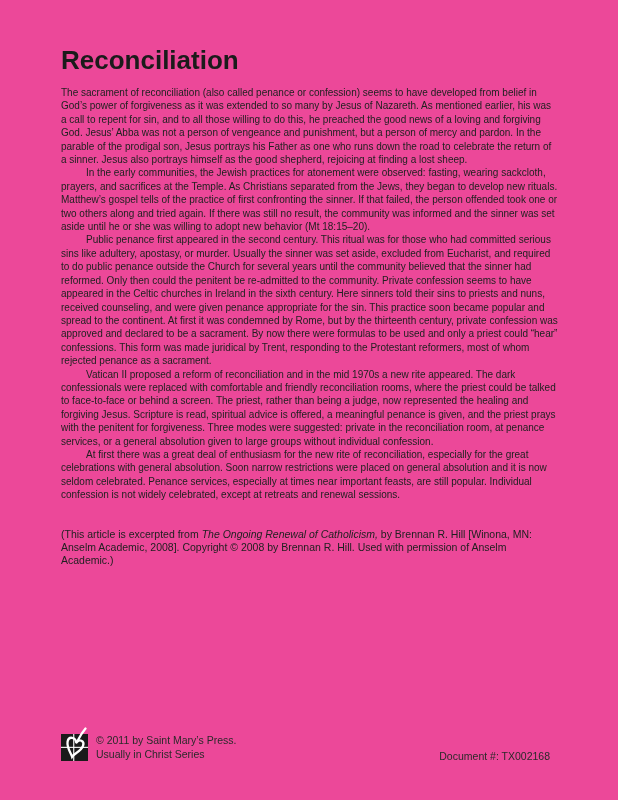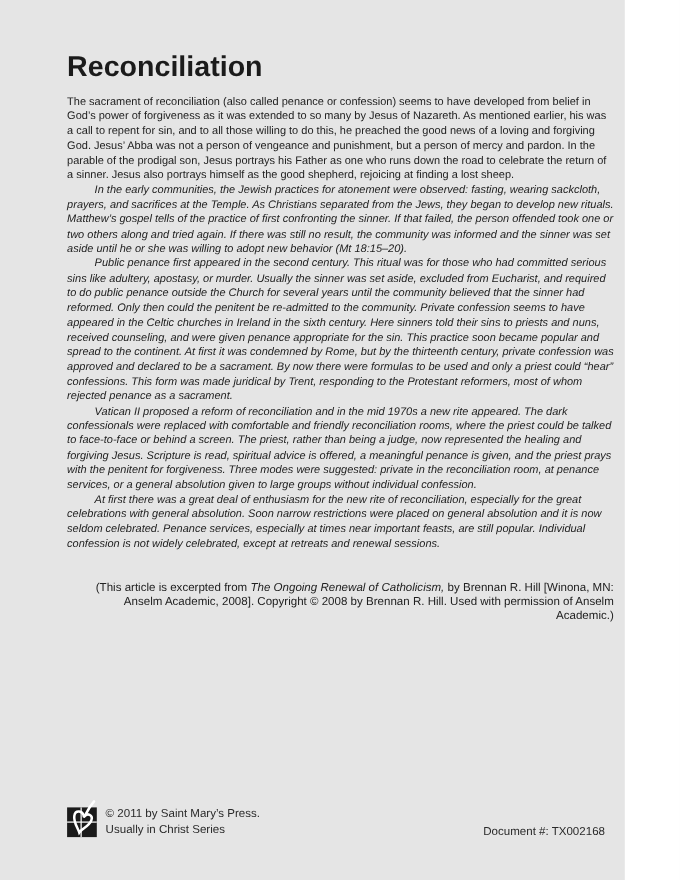--- a/index.html
+++ b/index.html
@@ -9,9 +9,9 @@
   }
   .sheet {
     position: relative;
-    width: 568px;
+    width: 618px;
     height: 800px;
-    background: #e5e5e5;
+    background: #ec4899;
     font-family: "Liberation Sans", sans-serif;
     color: #212121;
     overflow: hidden;

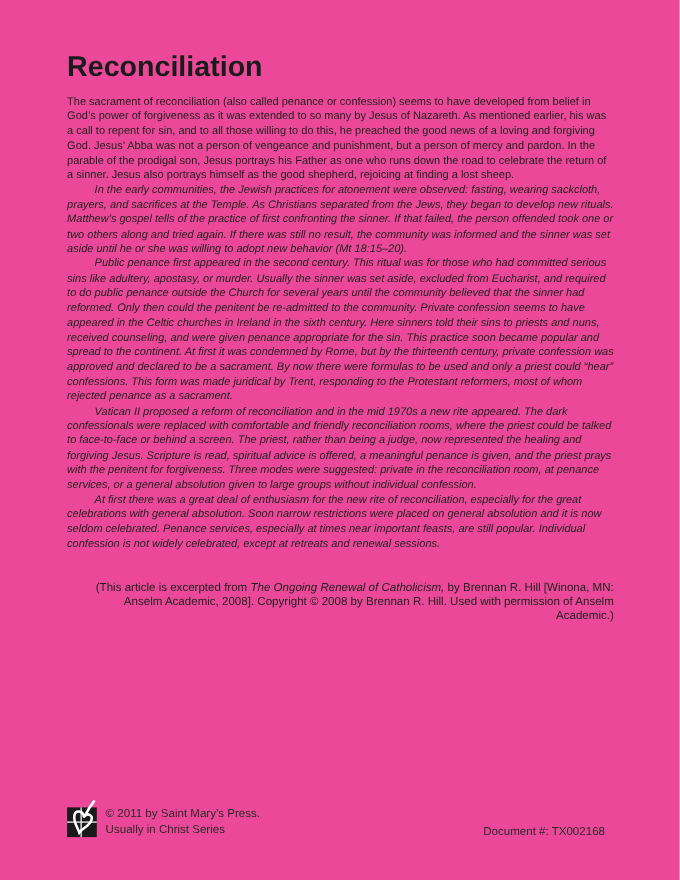--- a/index.html
+++ b/index.html
@@ -38,7 +38,6 @@
   }
   p.indent {
     text-indent: 25px;
-    font-style: italic;
   }
   p.citation {
     font-size: 10.5px;

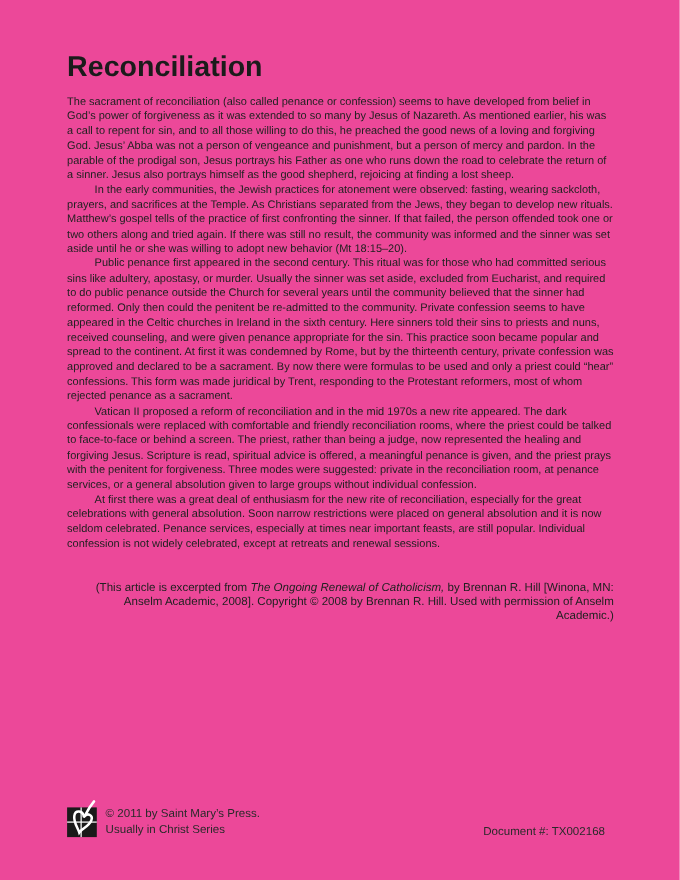--- a/index.html
+++ b/index.html
@@ -43,7 +43,6 @@
     font-size: 10.5px;
     line-height: 13.4px;
     margin: 26px 0 4px 0;
-    text-align: right;
   }
   p.citation em {
     font-style: italic;

